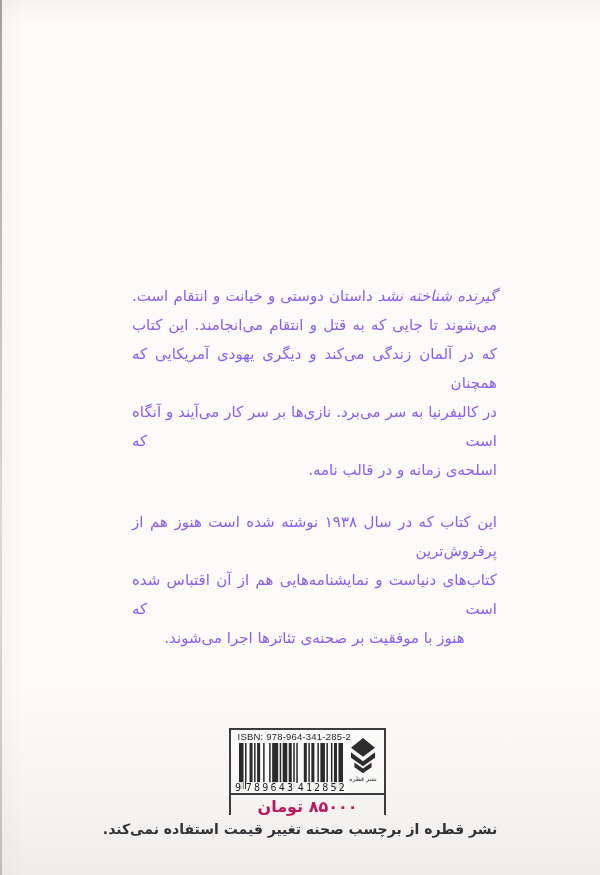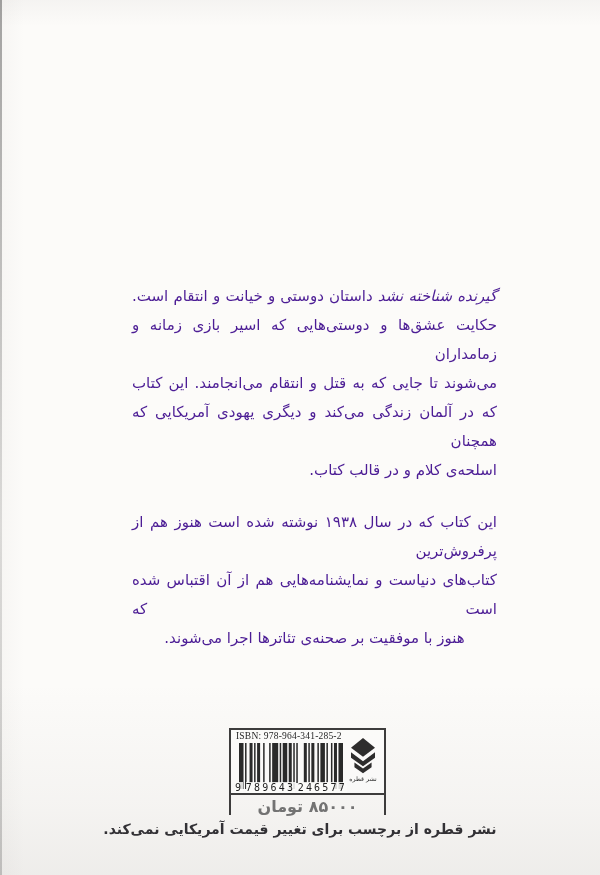--- a/index.html
+++ b/index.html
@@ -27,7 +27,7 @@
   
   .blurb{
     position:absolute;top:282px;left:132px;width:365px;
-    direction:rtl;color:#4c1d95;font-size:15px;line-height:29px;
+    direction:rtl;color:#8b5cf6;font-size:15px;line-height:29px;
     text-align:justify;
   }
   .blurb .line{

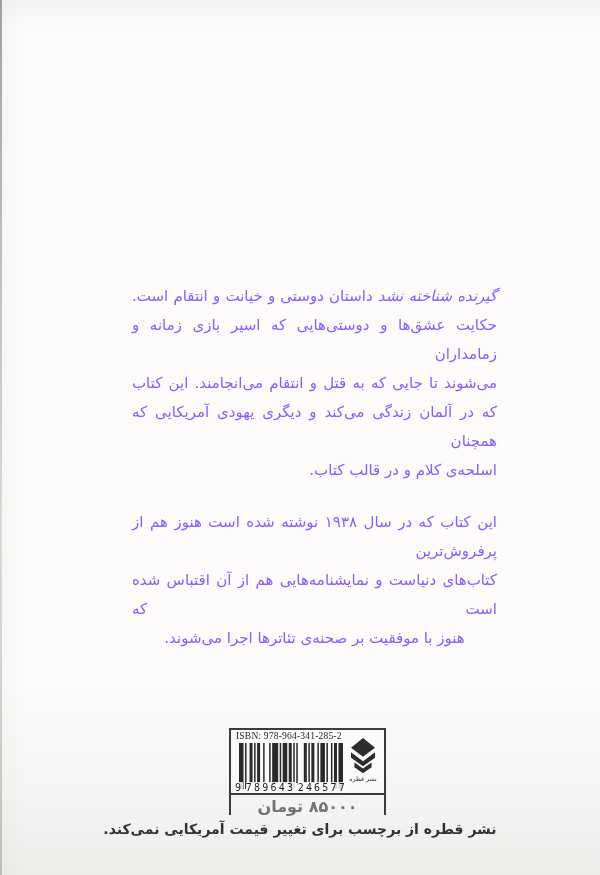--- a/index.html
+++ b/index.html
@@ -89,7 +89,6 @@
     <div class="line"><span class="title-italic">گیرنده شناخته نشد</span>
       <span>داستان دوستی و خیانت و انتقام است.</span></div>
     <div id="p1-lines">
-        <div class="line">حکایت عشق‌ها و دوستی‌هایی که اسیر بازی زمانه و زمامداران</div>
         <div class="line">می‌شوند تا جایی که به قتل و انتقام می‌انجامند. این کتاب</div>
         <div class="line">که در آلمان زندگی می‌کند و دیگری یهودی آمریکایی که همچنان</div>
         <div class="line end-right">اسلحه‌ی کلام و در قالب کتاب.</div>

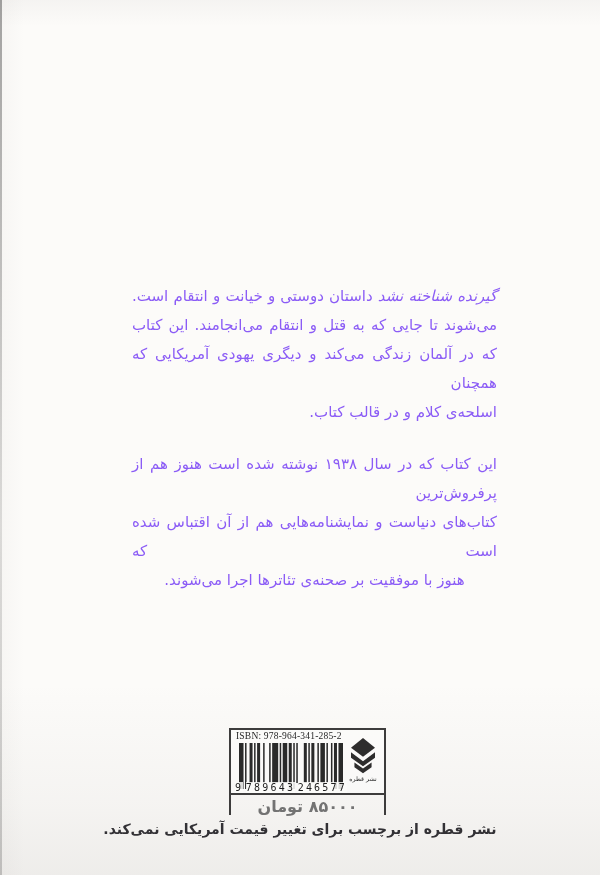--- a/index.html
+++ b/index.html
@@ -91,6 +91,7 @@
     <div id="p1-lines">
         <div class="line">می‌شوند تا جایی که به قتل و انتقام می‌انجامند. این کتاب</div>
         <div class="line">که در آلمان زندگی می‌کند و دیگری یهودی آمریکایی که همچنان</div>
+        <div class="line">در کالیفرنیا به سر می‌برد. نازی‌ها بر سر کار می‌آیند و آنگاه است که</div>
         <div class="line end-right">اسلحه‌ی کلام و در قالب کتاب.</div>
       </div>
   </div>

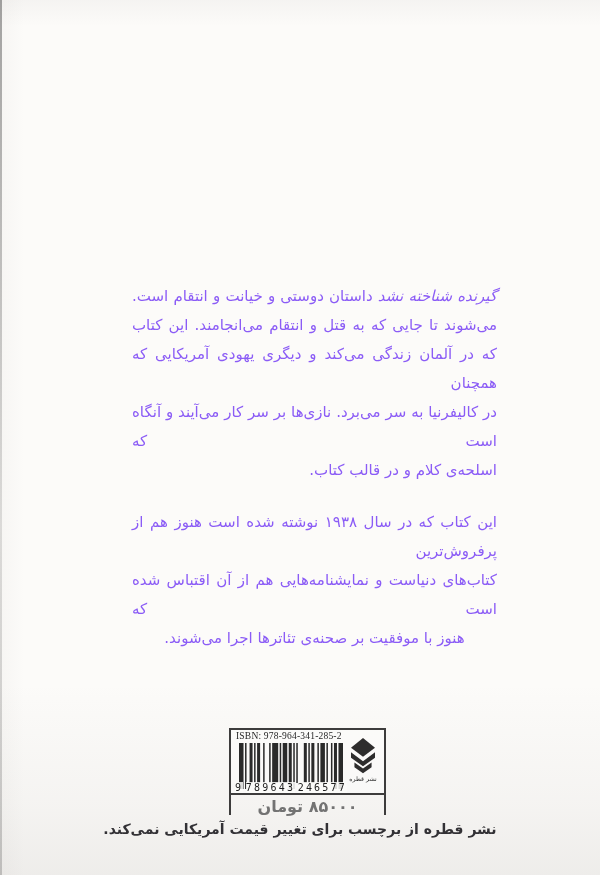--- a/index.html
+++ b/index.html
@@ -92,7 +92,7 @@
         <div class="line">می‌شوند تا جایی که به قتل و انتقام می‌انجامند. این کتاب</div>
         <div class="line">که در آلمان زندگی می‌کند و دیگری یهودی آمریکایی که همچنان</div>
         <div class="line">در کالیفرنیا به سر می‌برد. نازی‌ها بر سر کار می‌آیند و آنگاه است که</div>
-        <div class="line end-right">اسلحه‌ی کلام و در قالب کتاب.</div>
+        <div class="line end-right">اسلحه‌ی زمانه و در قالب نامه.</div>
       </div>
   </div>
   <div class="para2" id="p2-lines">

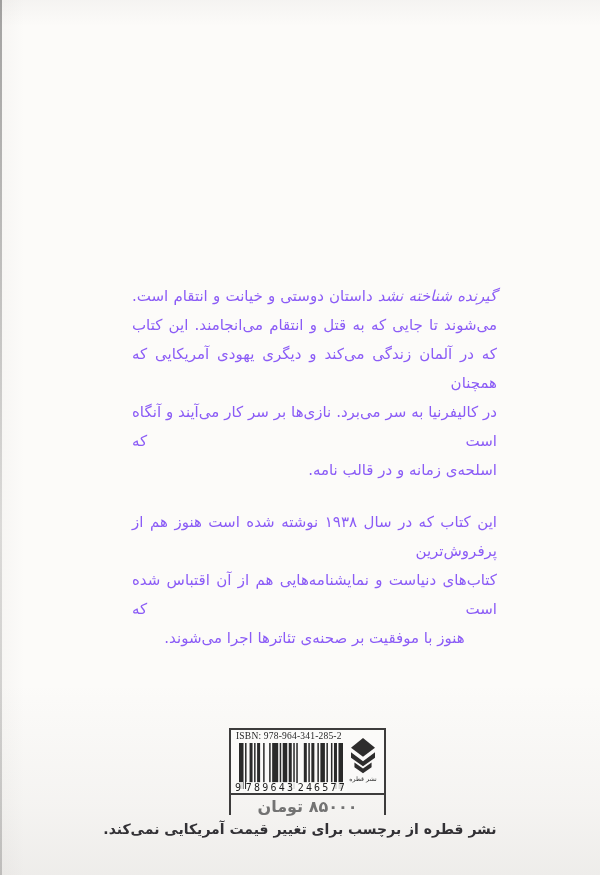--- a/index.html
+++ b/index.html
@@ -46,8 +46,8 @@
   }
   .isbn-label{
     position:absolute;top:1px;left:5px;width:115px;
-    font-size:9.5px;letter-spacing:0.2px;color:#262626;text-align:left;
-    font-family:Liberation Serif, serif;white-space:nowrap;
+    font-size:9.5px;letter-spacing:0.2px;color:#262626;text-align:right;
+    font-family:Liberation Sans, sans-serif;white-space:nowrap;
   }
   .bars{position:absolute;left:8px;top:13px;width:104px;height:46px;}
   .barcode-digits{

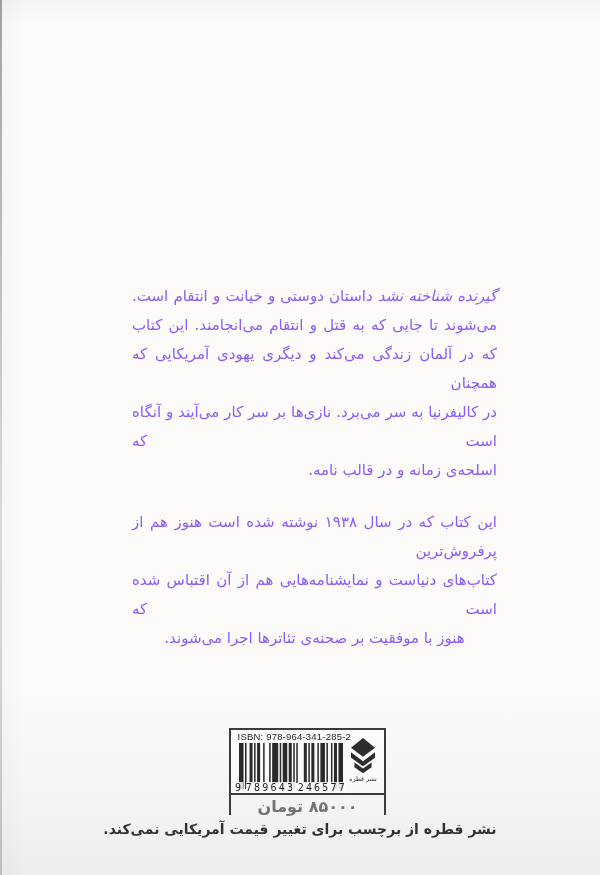--- a/index.html
+++ b/index.html
@@ -133,7 +133,7 @@
   <div class="barcode-digits">
     <span class="grp">9</span>
     <span class="grp">789643</span>
-    <span class="grp">246577</span>
+    <span class="grp">412852</span>
   </div>
   <div class="logo-wrap">
     <svg width="30" height="36" viewBox="0 0 34 42">

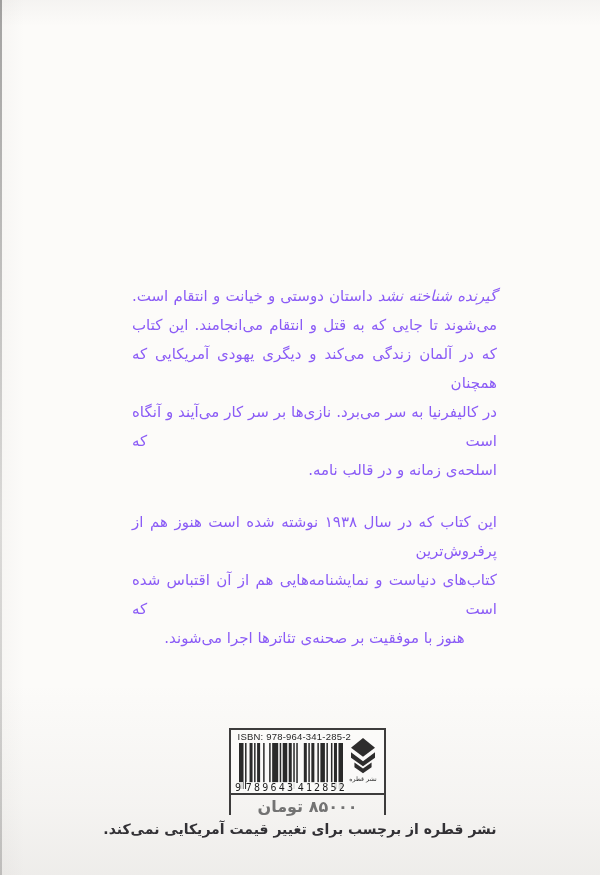--- a/index.html
+++ b/index.html
@@ -67,7 +67,7 @@
   .tick.l{left:229px;} .tick.r{left:384px;}
   .price{
     position:absolute;left:229px;top:797px;width:157px;height:20px;
-    direction:rtl;text-align:center;font-size:16px;font-weight:700;color:#737373;
+    direction:rtl;text-align:center;font-size:16px;font-weight:700;color:#be185d;
     line-height:20px;
   }
   .footer-note{

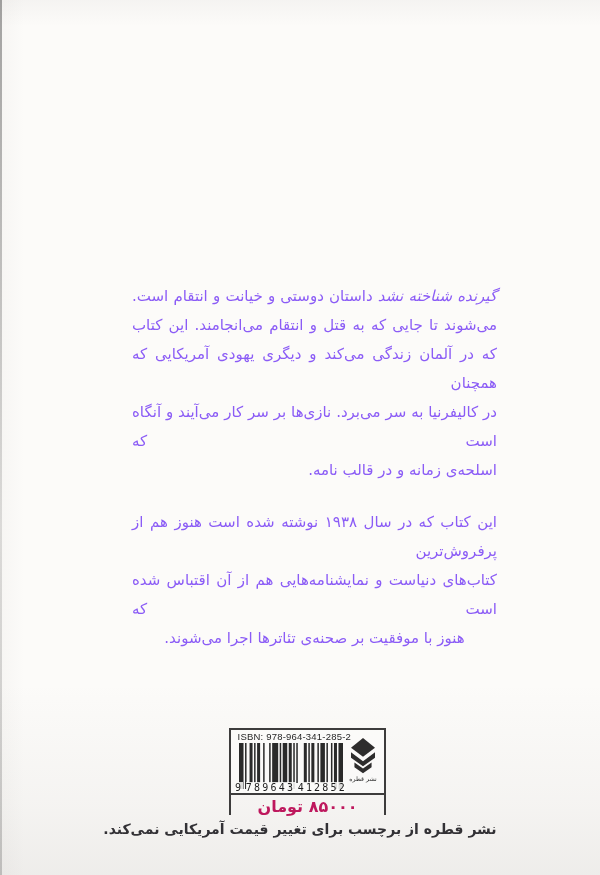--- a/index.html
+++ b/index.html
@@ -151,6 +151,6 @@
 
 <div class="price">۸۵۰۰۰ تومان</div>
 
-<div class="footer-note">نشر قطره از برچسب برای تغییر قیمت آمریکایی نمی‌کند.</div>
+<div class="footer-note">نشر قطره از برچسب صحنه تغییر قیمت استفاده نمی‌کند.</div>
 
 </body></html>

